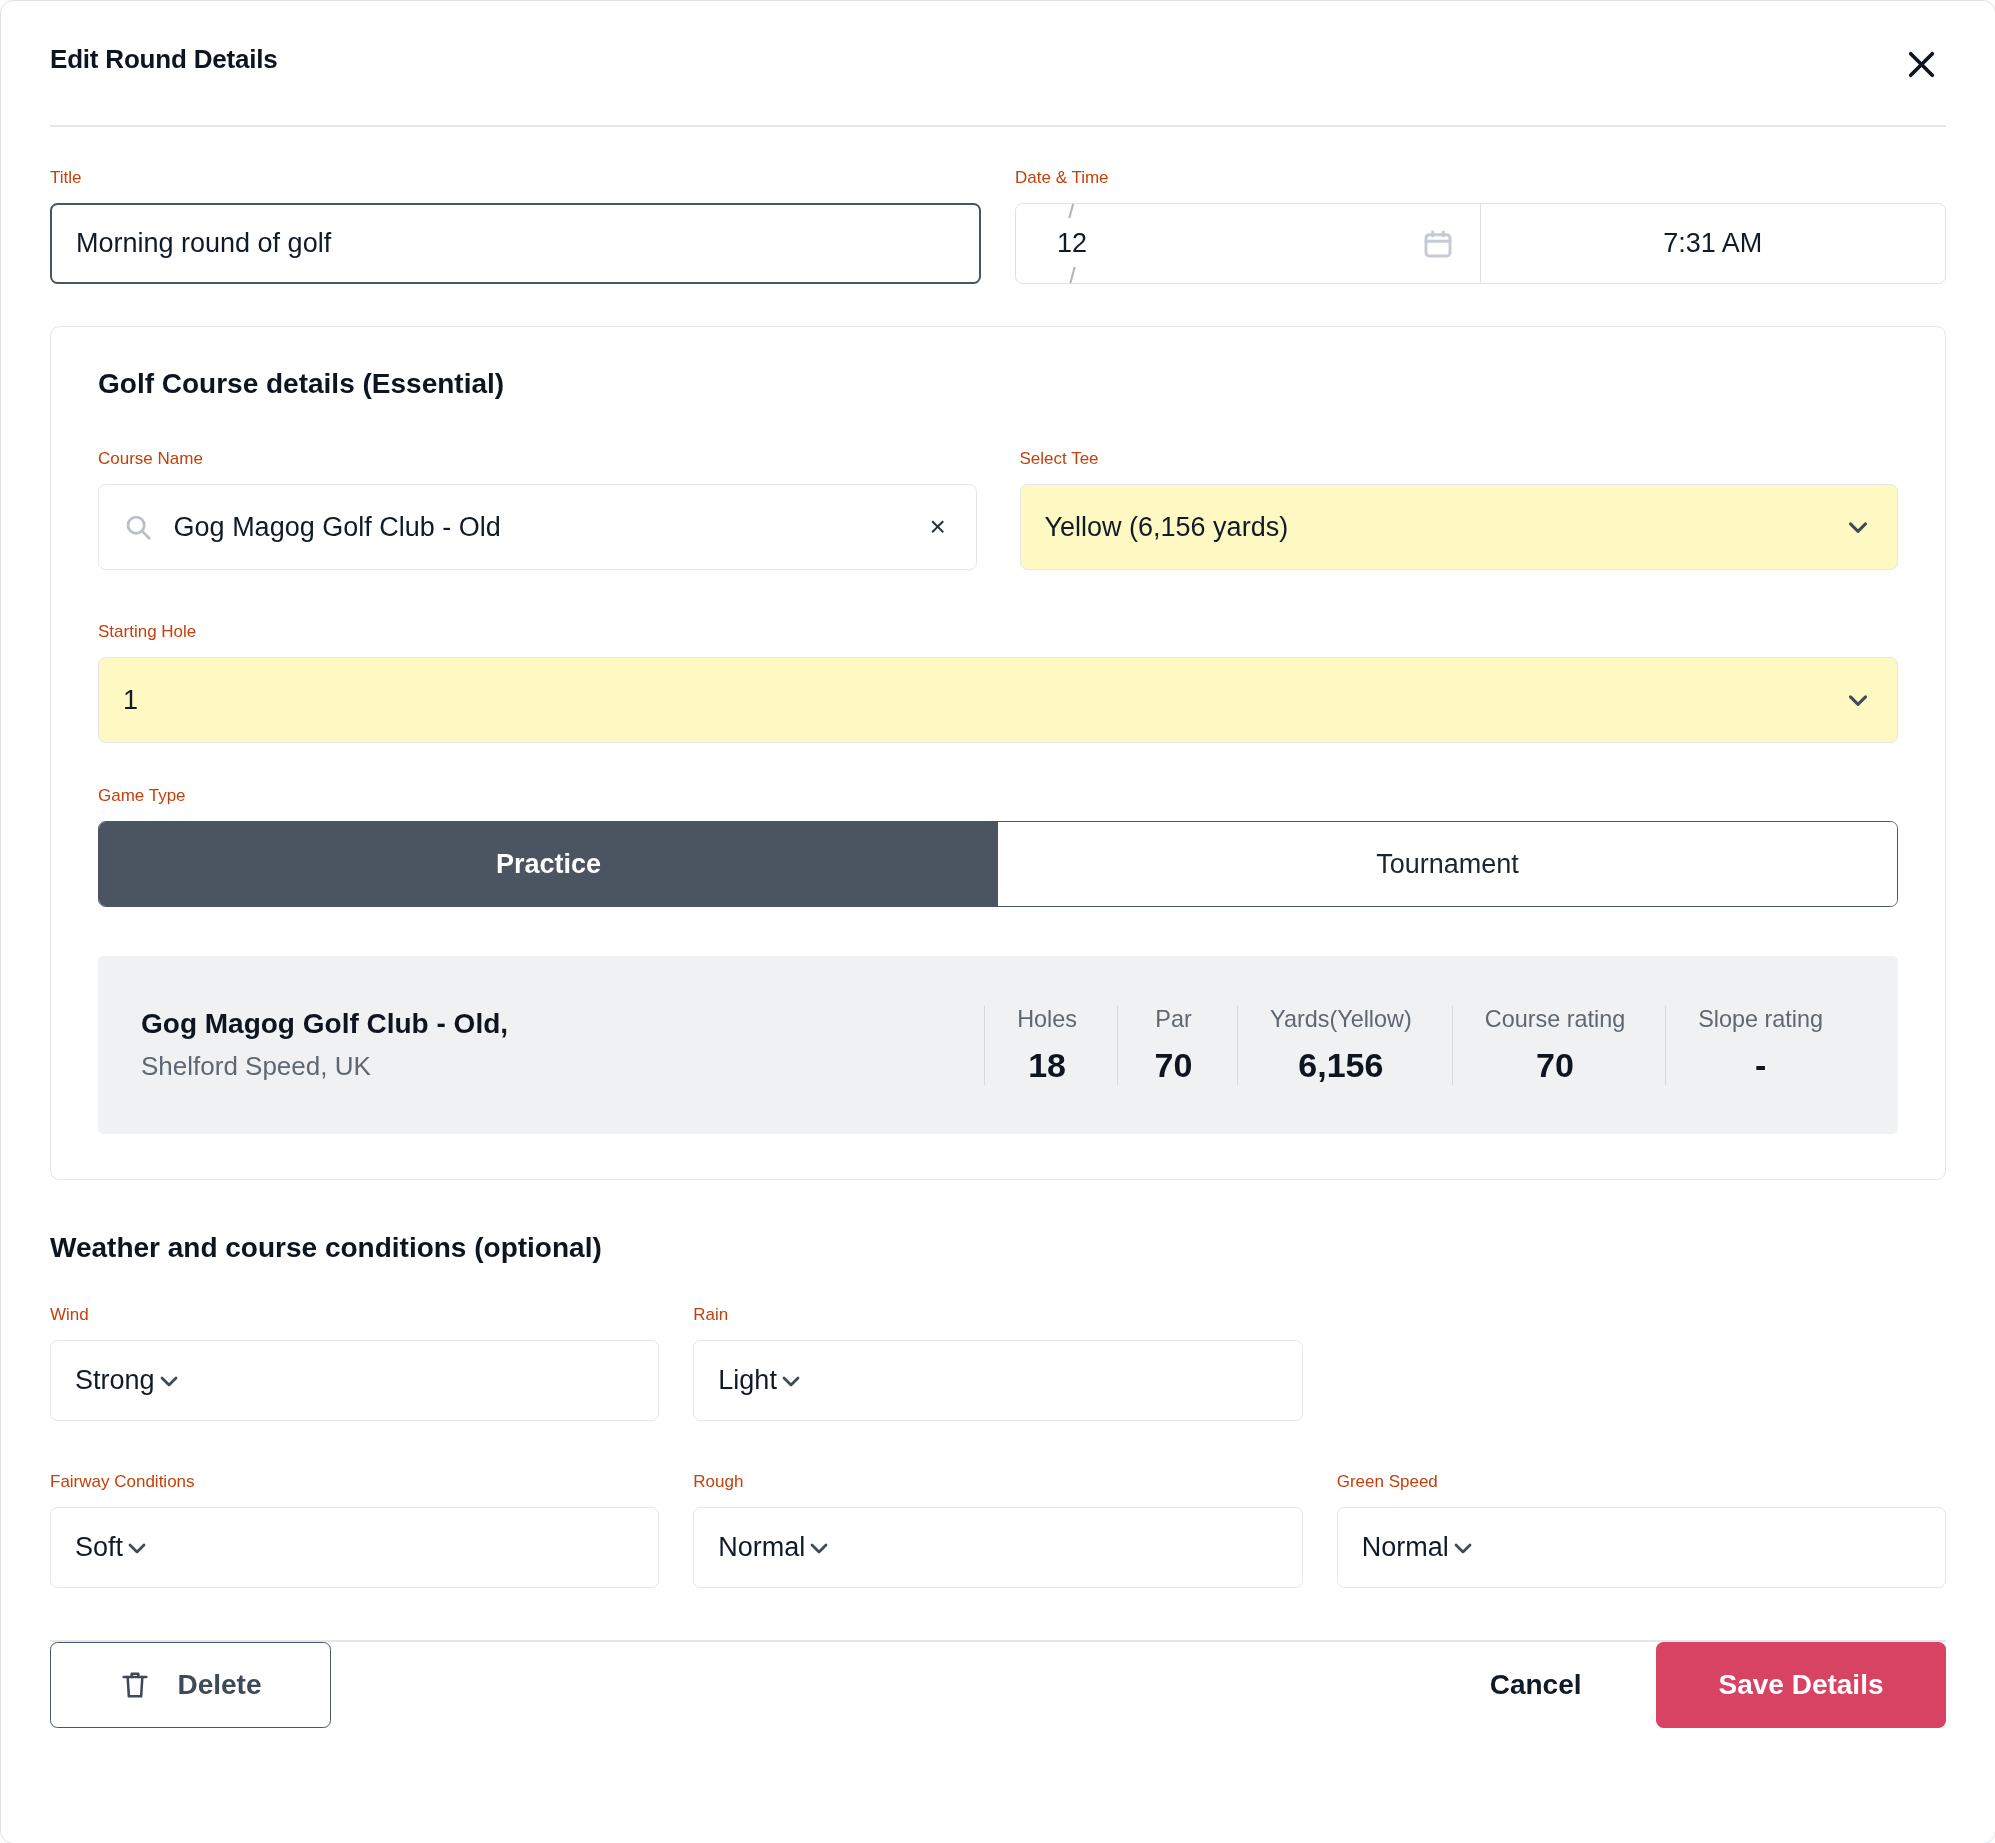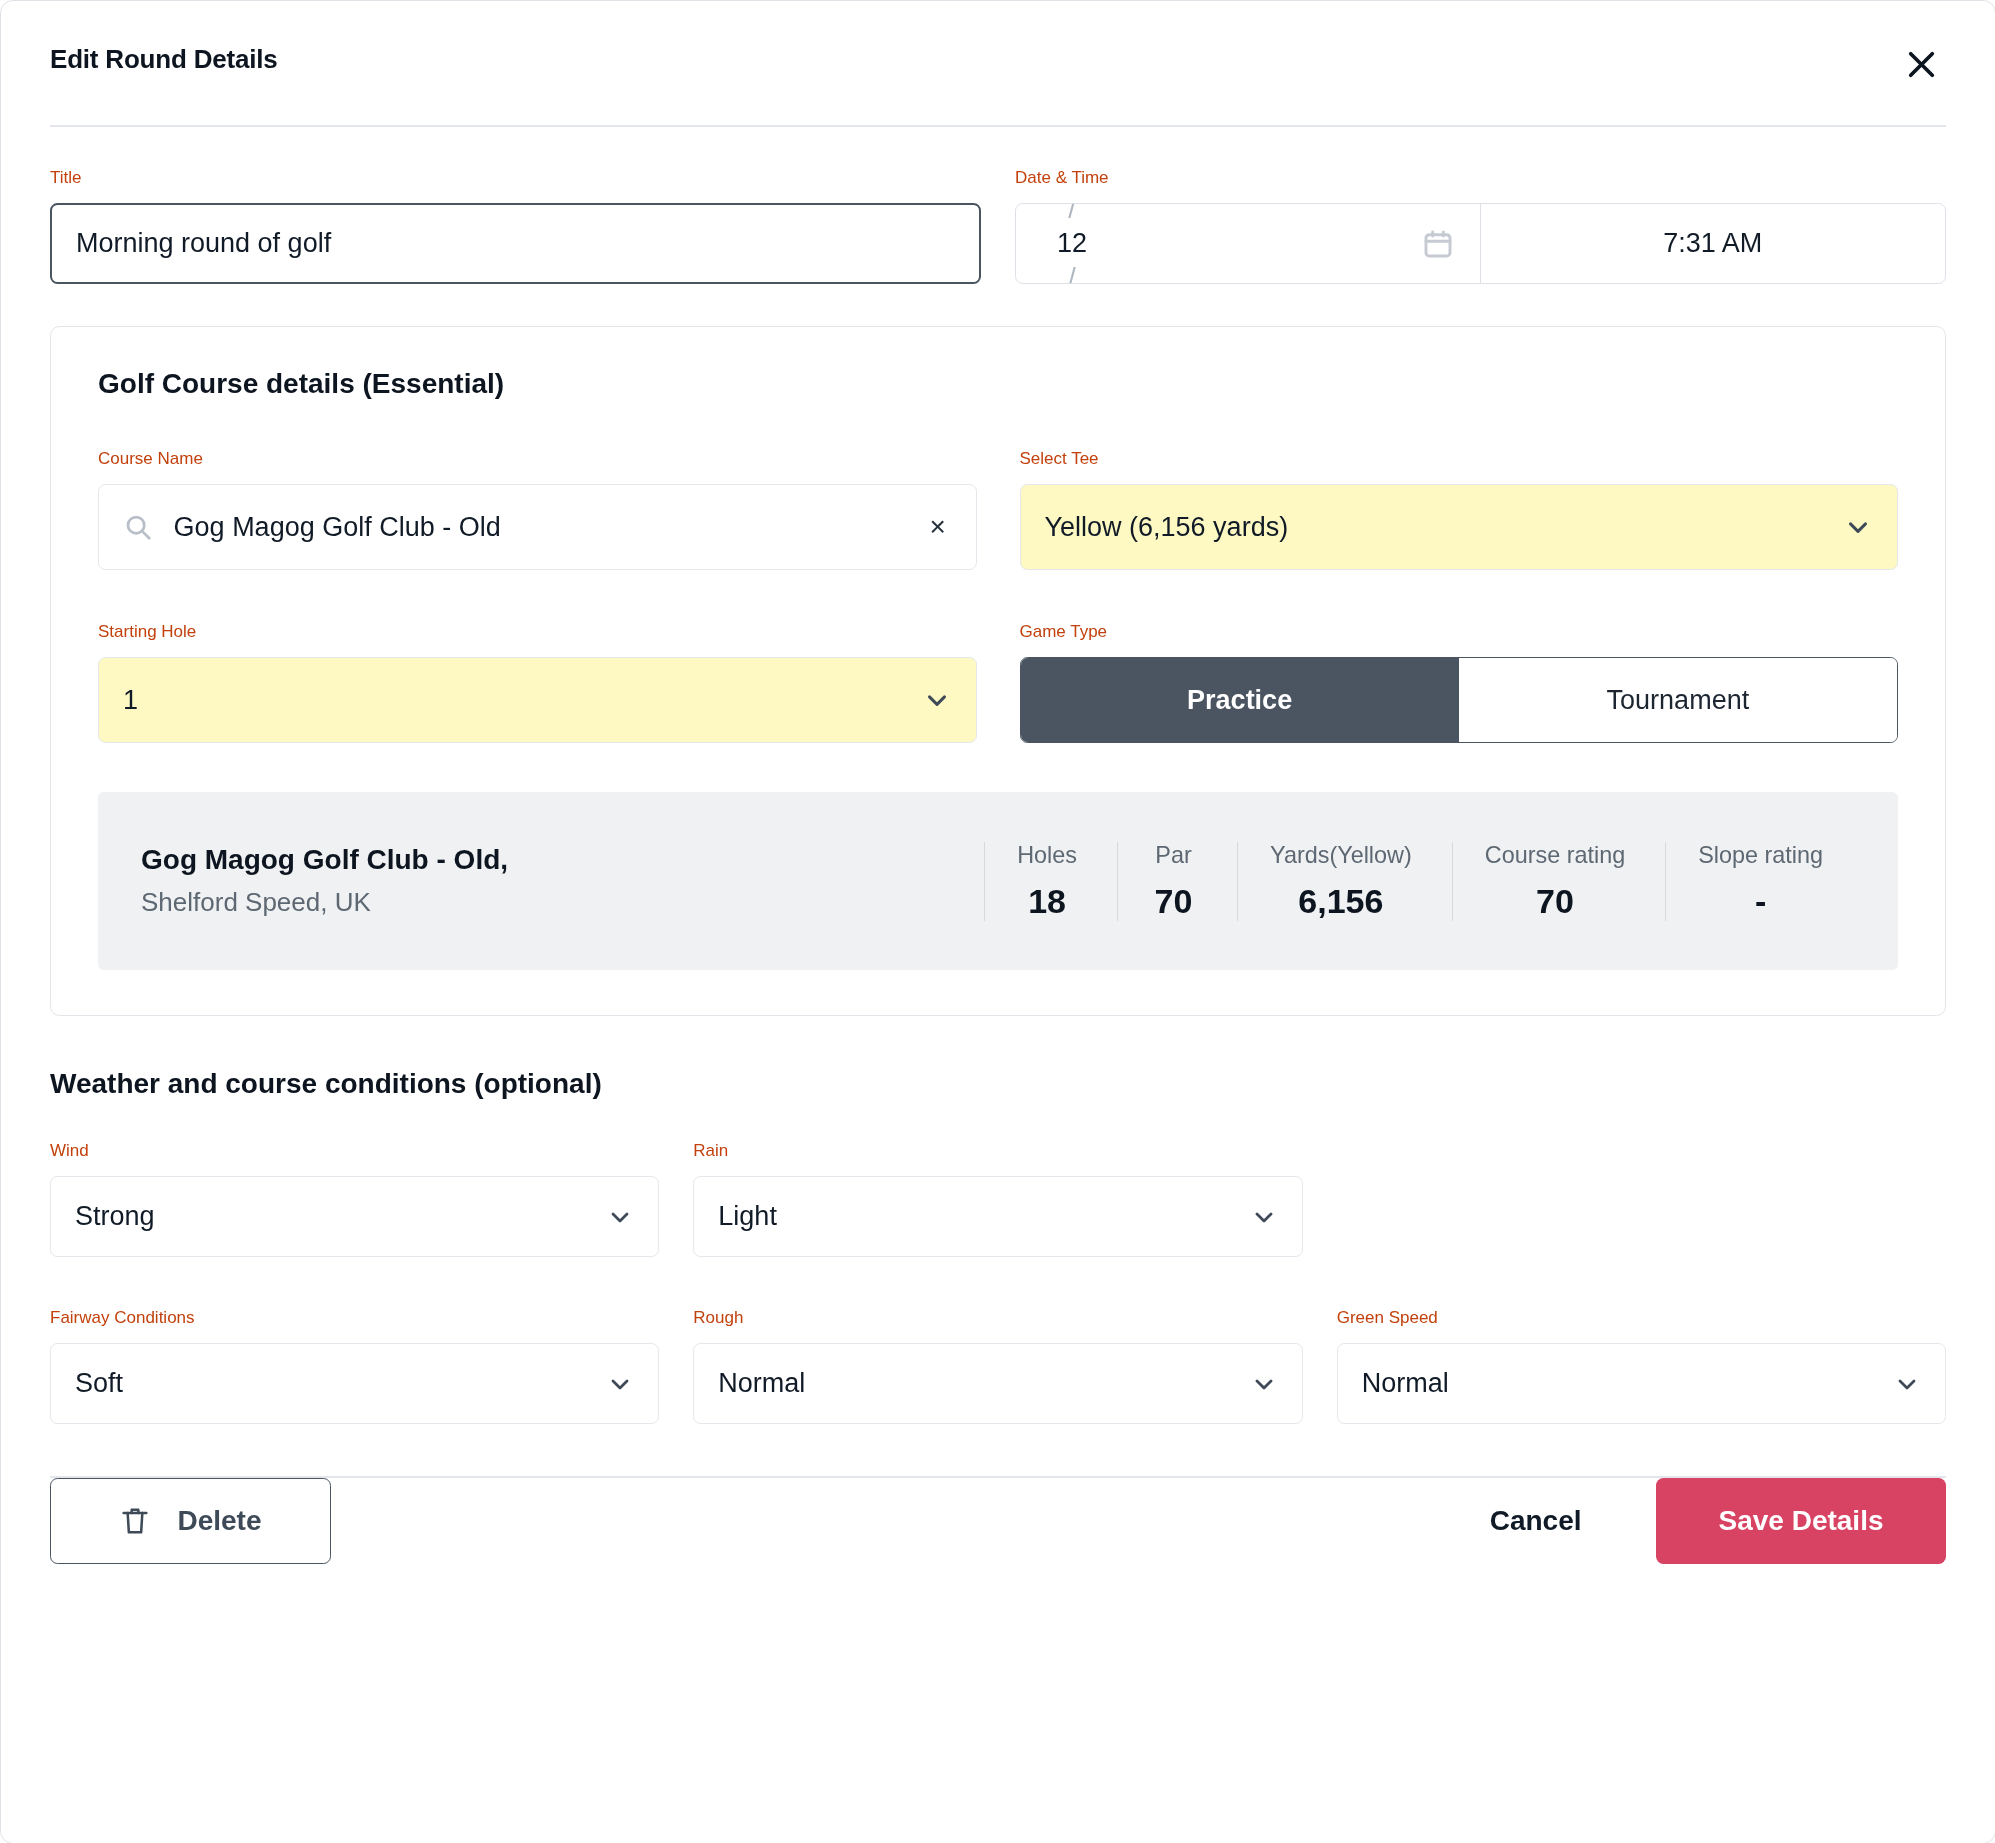--- a/index.html
+++ b/index.html
@@ -159,7 +159,7 @@
     cursor: pointer;
   }
 
-  .row-gap { margin-top: 52px; }
+  .row-gap { margin-top: 52px; flex-direction: column; }
 
   
   .segmented {

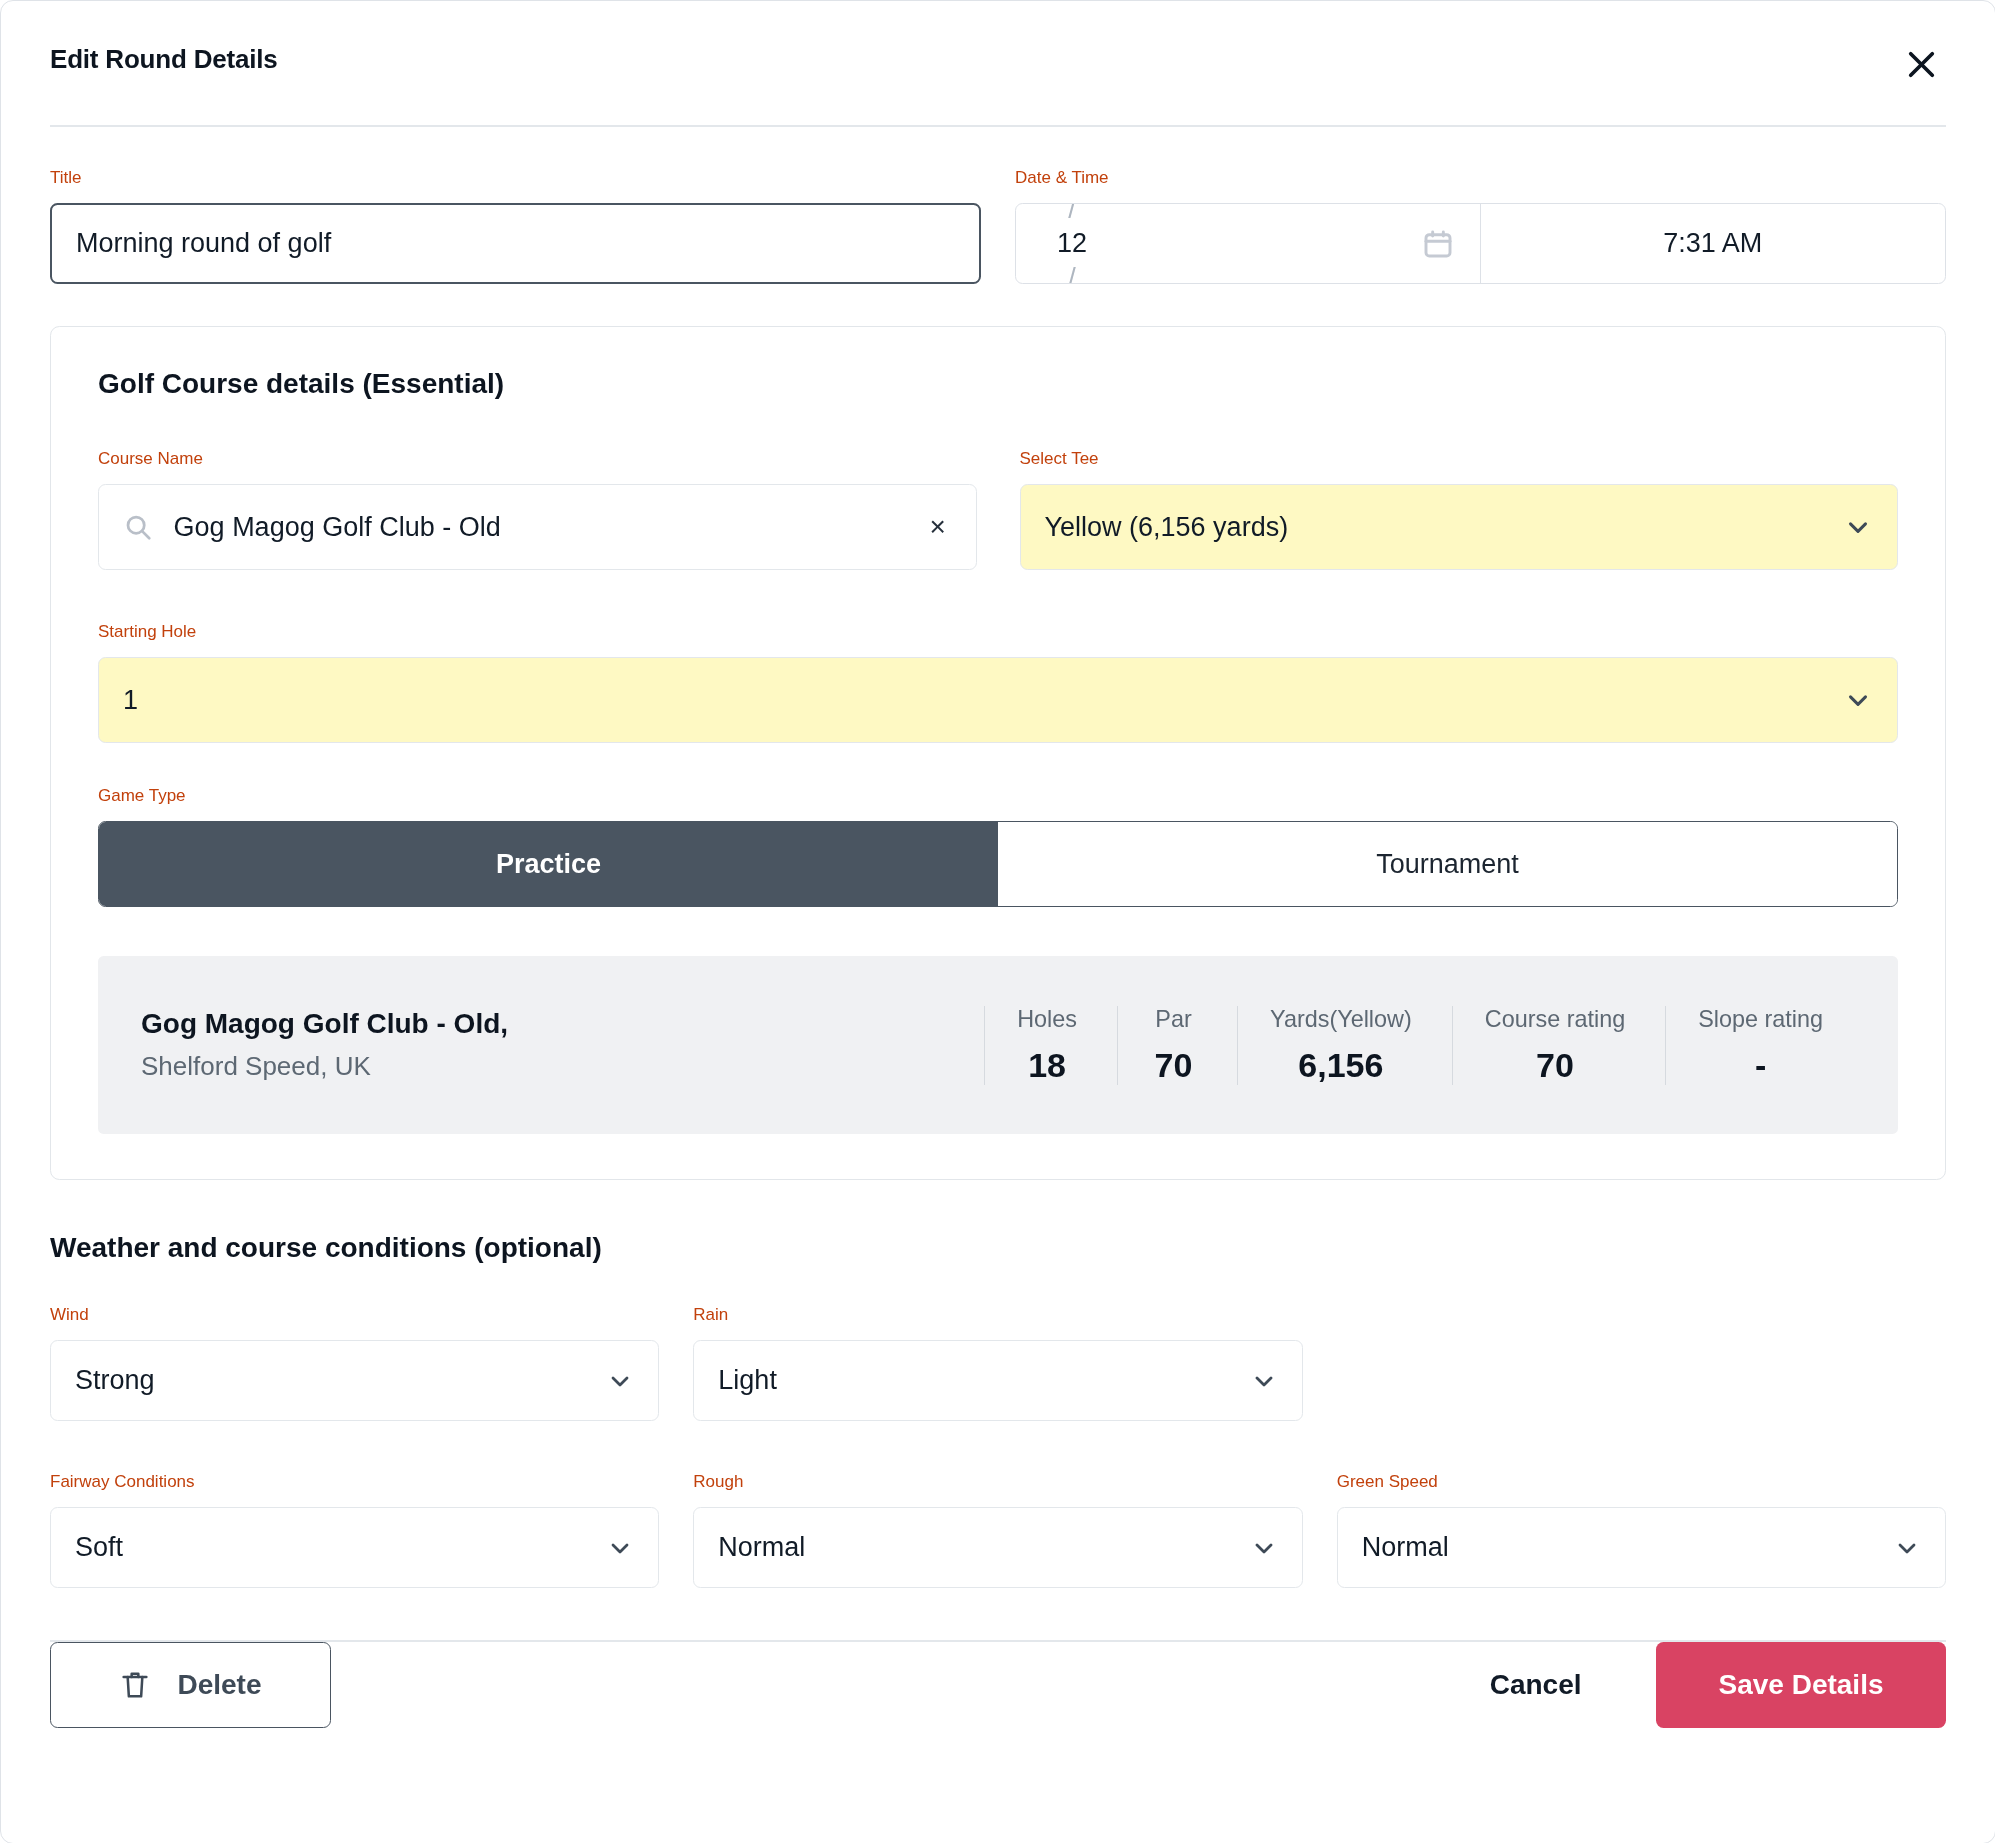--- a/index.html
+++ b/index.html
@@ -226,7 +226,6 @@
     border-radius: 7.5px;
     display: flex;
     align-items: center;
-    justify-content: space-between;
     padding: 0 24px;
     background: #fff;
     font-size: 27px;

